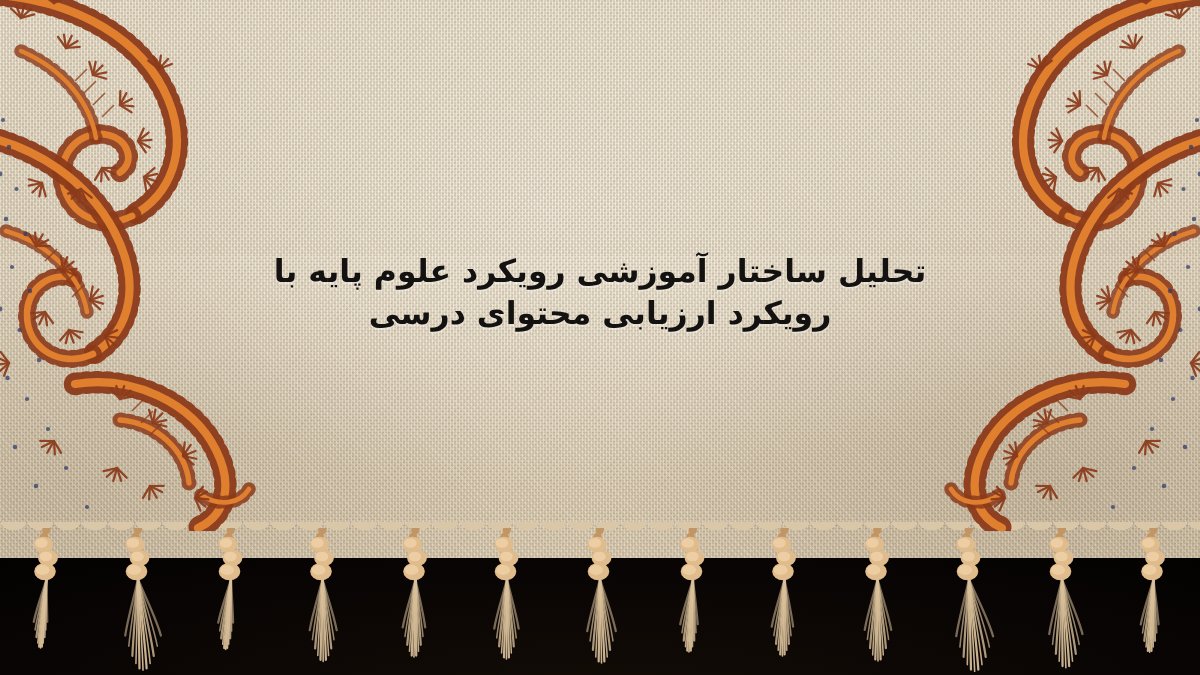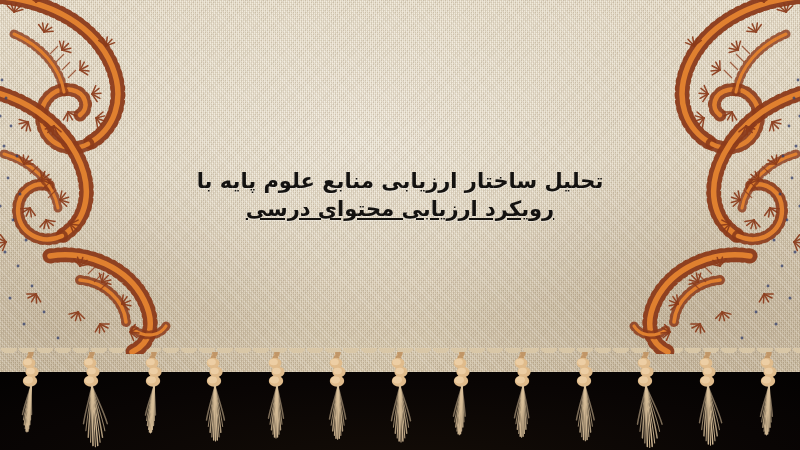--- a/index.html
+++ b/index.html
@@ -347,7 +347,7 @@
   </svg>
 
   <div class="title-block">
-    <span class="l1">تحلیل ساختار ارزیابی منابع علوم پایه با</span>
+    <span class="l1">تحلیل ساختار آموزشی رویکرد علوم پایه با</span>
     <span class="l2">رویکرد ارزیابی محتوای درسی</span>
   </div>
 

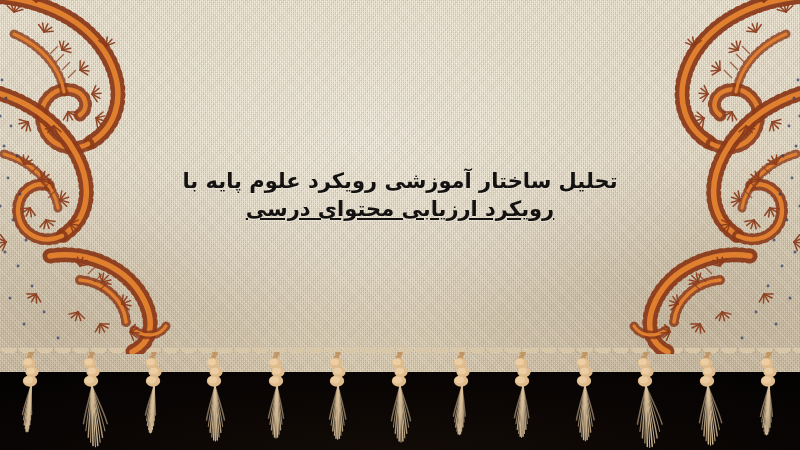--- a/index.html
+++ b/index.html
@@ -95,7 +95,7 @@
     letter-spacing:0;
     text-shadow:0 1px 0 rgba(255,255,255,.32);
   }
-  .title-block .l2{ display:block;text-decoration:underline; }
+  .title-block .l2{ display:block; }
 
   
   .fringe{

